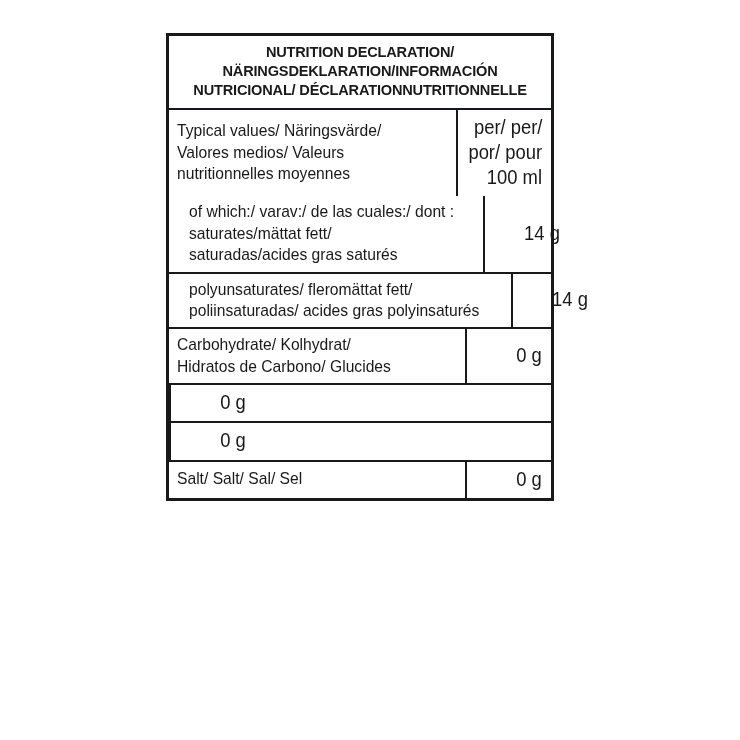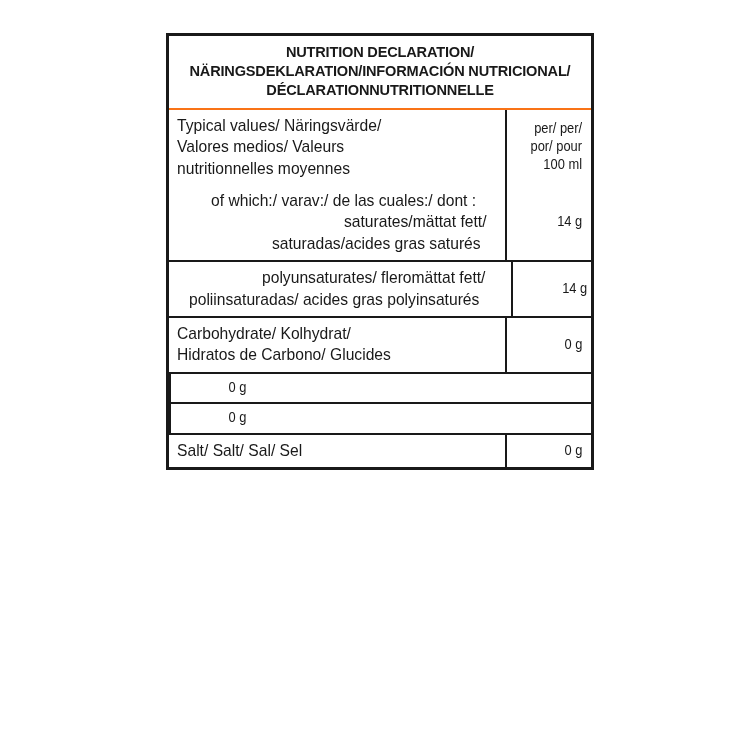--- a/index.html
+++ b/index.html
@@ -26,7 +26,7 @@
     position: absolute;
     left: 166px;
     top: 33px;
-    width: 428px;
+    width: 388px;
     box-sizing: border-box;
     border: 3px solid #191919;
     background: #ffffff;

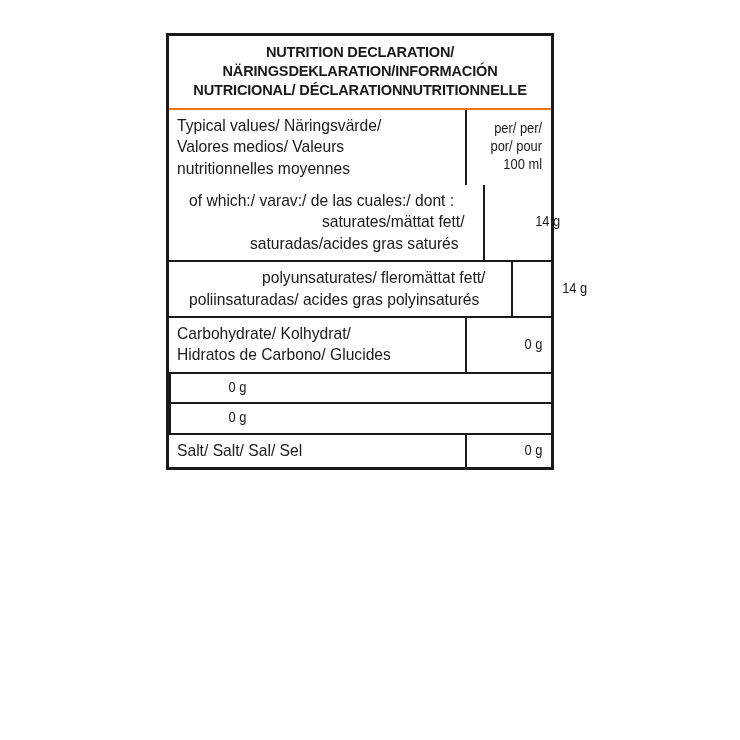--- a/index.html
+++ b/index.html
@@ -120,7 +120,7 @@
       <div class="nt-title" id="title-slot"><span class="ln">NUTRITION DECLARATION/ NÄRINGSDEKLARATION/</span><span class="ln">INFORMACIÓN NUTRICIONAL/ DÉCLARATION</span><span class="ln">NUTRITIONNELLE</span></div>
     </div>
 
-    <div class="nt-row header-band" style="border-top:2px solid #f97316;">
+    <div class="nt-row header-band" style="border-top:2px solid #0f172a;">
       <div class="nt-label" id="header-label-slot">
           <span class="ln">Typical values/ Näringsvärde/</span>
           <span class="ln">Valores medios/ Valeurs</span>

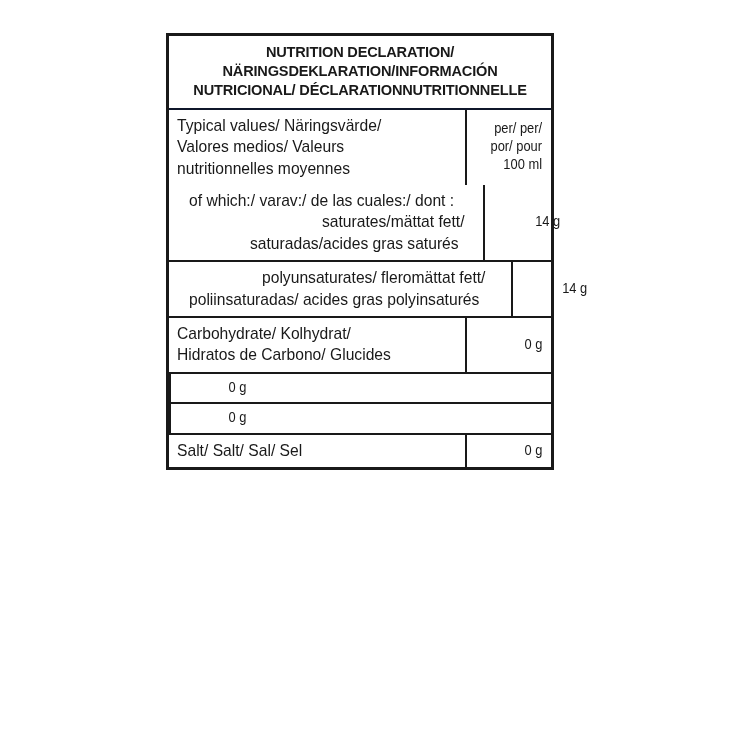--- a/index.html
+++ b/index.html
@@ -85,7 +85,7 @@
     box-sizing: border-box;
     border-left: 2px solid #191919;
     padding: 5px 9px 6px 4px;
-    font-size: 14px;
+    font-size: 20px;
     line-height: 1.26;
     color: #191919;
     display: flex;

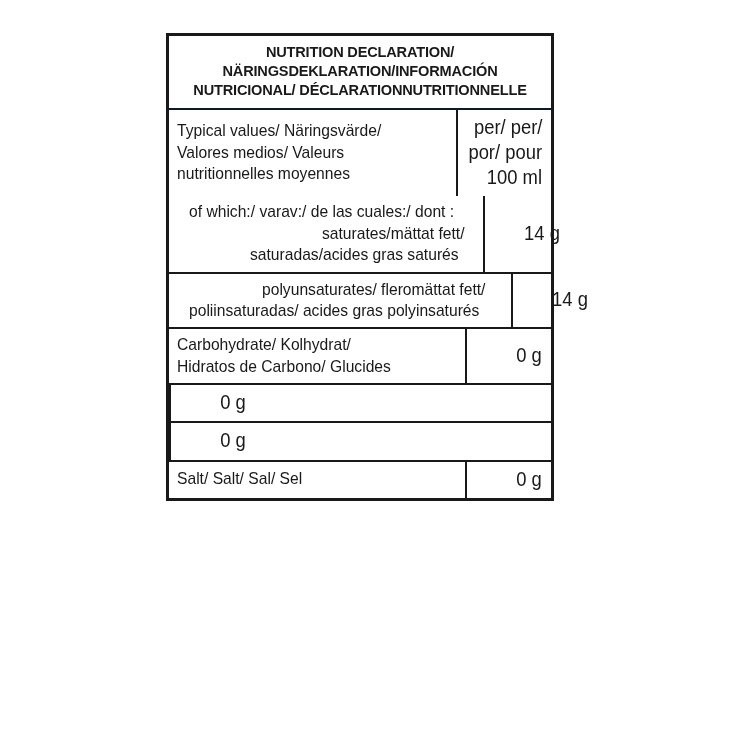--- a/index.html
+++ b/index.html
@@ -77,7 +77,6 @@
 
   .nt-label.indent {
     padding-left: 20px;
-    align-items: flex-end;
   }
 
   .nt-value {

